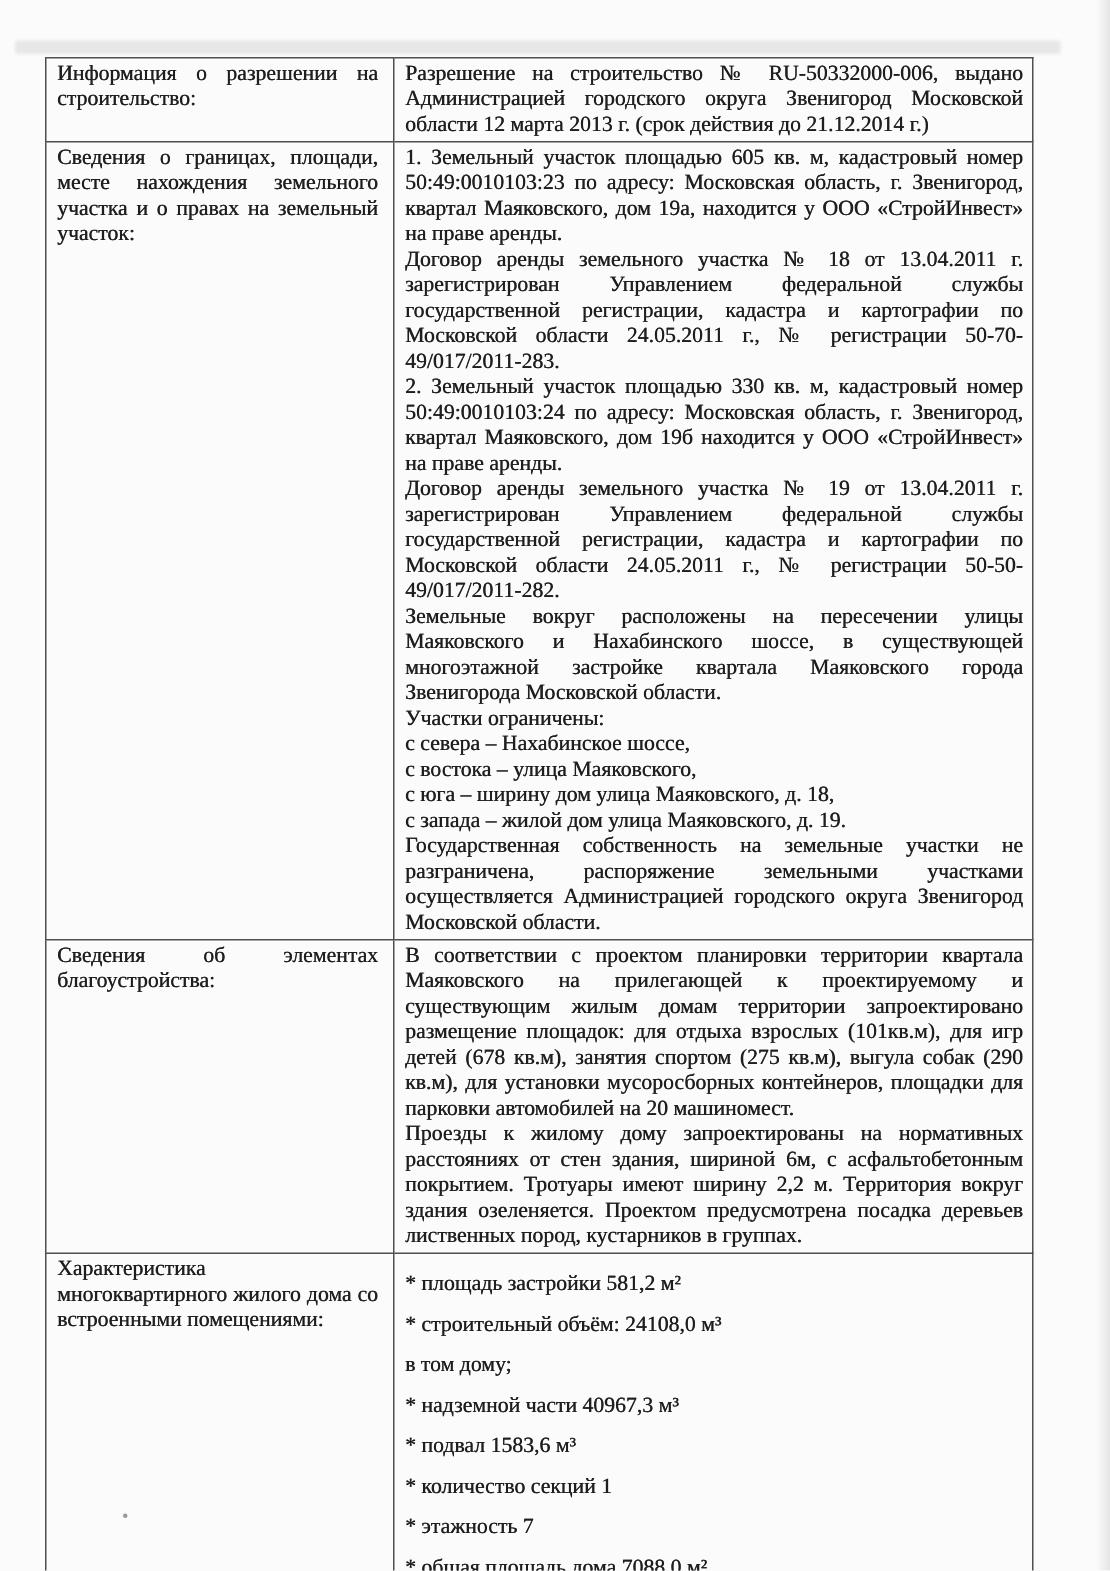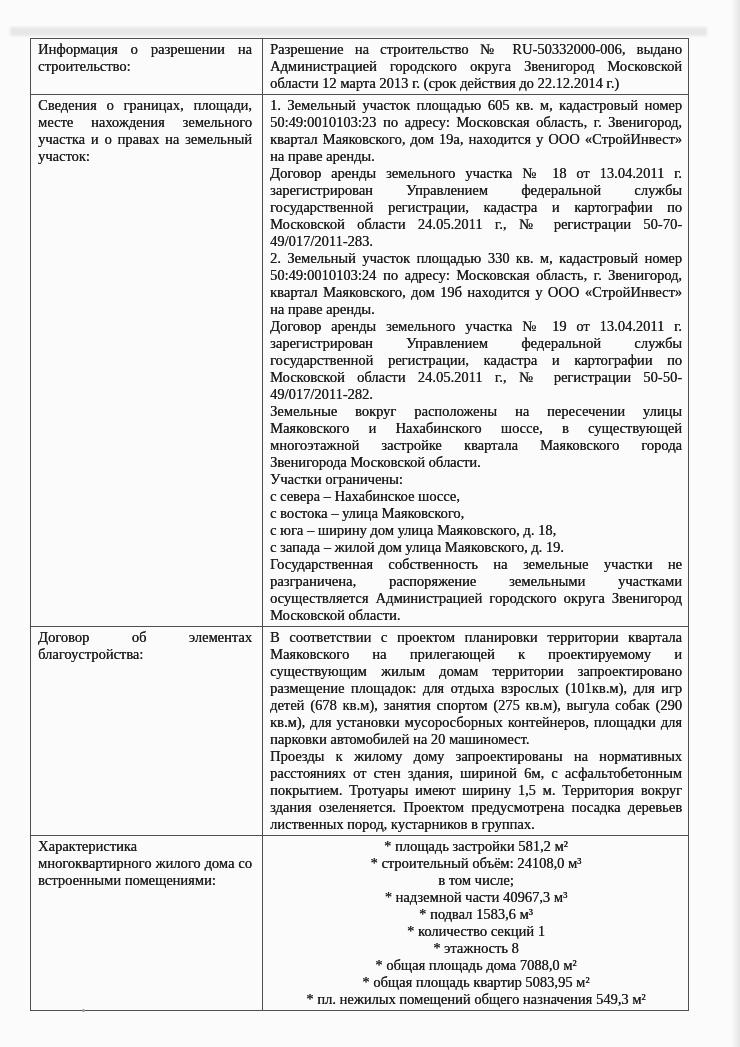--- a/index.html
+++ b/index.html
@@ -88,7 +88,7 @@
           <p>Информация о разрешении на строительство:</p>
         </td>
         <td class="content">
-          <p>Разрешение на строительство № RU-50332000-006, выдано Администрацией городского округа Звенигород Московской области 12 марта 2013 г. (срок действия до 22.12.2014 г.)</p>
+          <p>Разрешение на строительство № RU-50332000-006, выдано Администрацией городского округа Звенигород Московской области 12 марта 2013 г. (срок действия до 21.12.2014 г.)</p>
         </td>
       </tr>
 

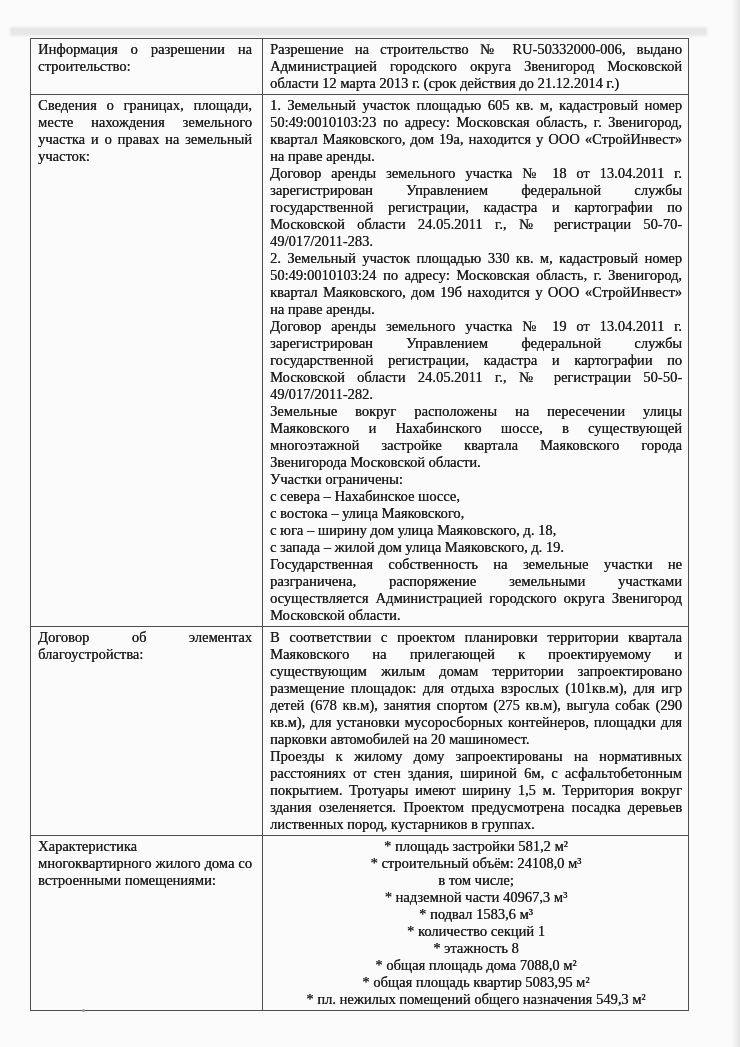--- a/index.html
+++ b/index.html
@@ -113,7 +113,7 @@
 
       <tr class="r3">
         <td class="label">
-          <p>Договор об элементах благоустройства:</p>
+          <p>Сведения об элементах благоустройства:</p>
         </td>
         <td class="content">
           <p>В соответствии с проектом планировки территории квартала Маяковского на прилегающей к проектируемому и существующим жилым домам территории запроектировано размещение площадок: для отдыха взрослых (101кв.м), для игр детей (678 кв.м), занятия спортом (275 кв.м), выгула собак (290 кв.м), для установки мусоросборных контейнеров, площадки для парковки автомобилей на 20 машиномест.</p>

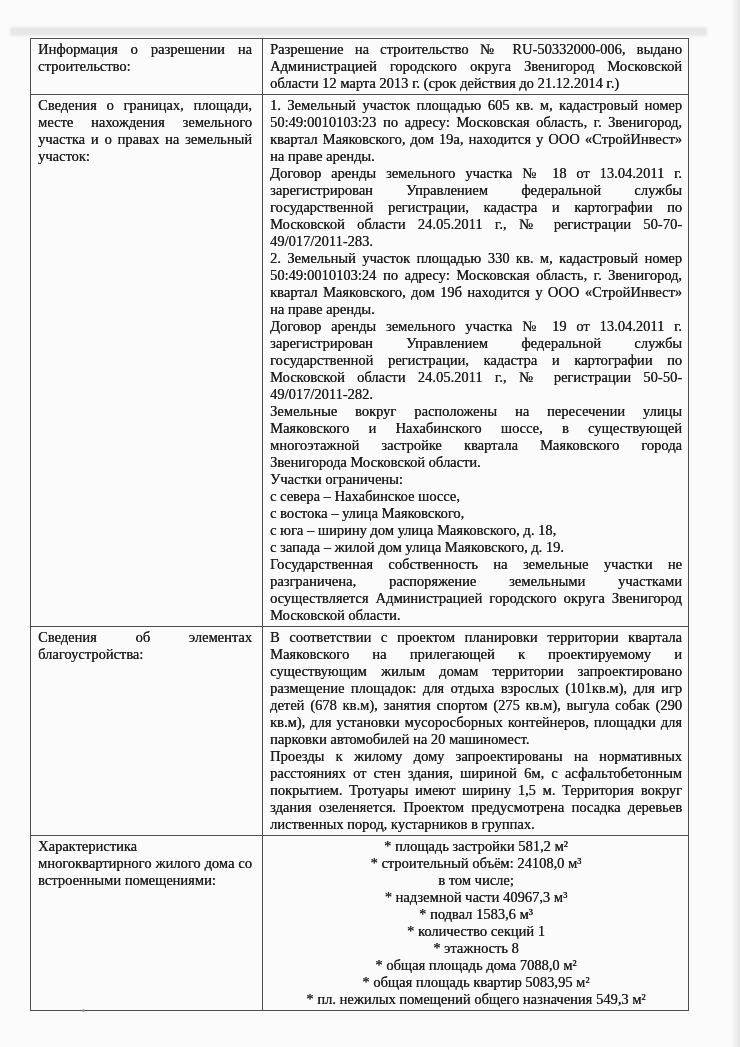--- a/index.html
+++ b/index.html
@@ -117,7 +117,7 @@
         </td>
         <td class="content">
           <p>В соответствии с проектом планировки территории квартала Маяковского на прилегающей к проектируемому и существующим жилым домам территории запроектировано размещение площадок: для отдыха взрослых (101кв.м), для игр детей (678 кв.м), занятия спортом (275 кв.м), выгула собак (290 кв.м), для установки мусоросборных контейнеров, площадки для парковки автомобилей на 20 машиномест.</p>
-          <p>Проезды к жилому дому запроектированы на нормативных расстояниях от стен здания, шириной 6м, с асфальтобетонным покрытием. Тротуары имеют ширину 1,5 м. Территория вокруг здания озеленяется. Проектом предусмотрена посадка деревьев лиственных пород, кустарников в группах.</p>
+          <p>Проезды к жилому дому запроектированы на нормативных расстояниях от стен здания, шириной 6м, с асфальтобетонным покрытием. Тротуары имеют ширину 2,2 м. Территория вокруг здания озеленяется. Проектом предусмотрена посадка деревьев лиственных пород, кустарников в группах.</p>
         </td>
       </tr>
 

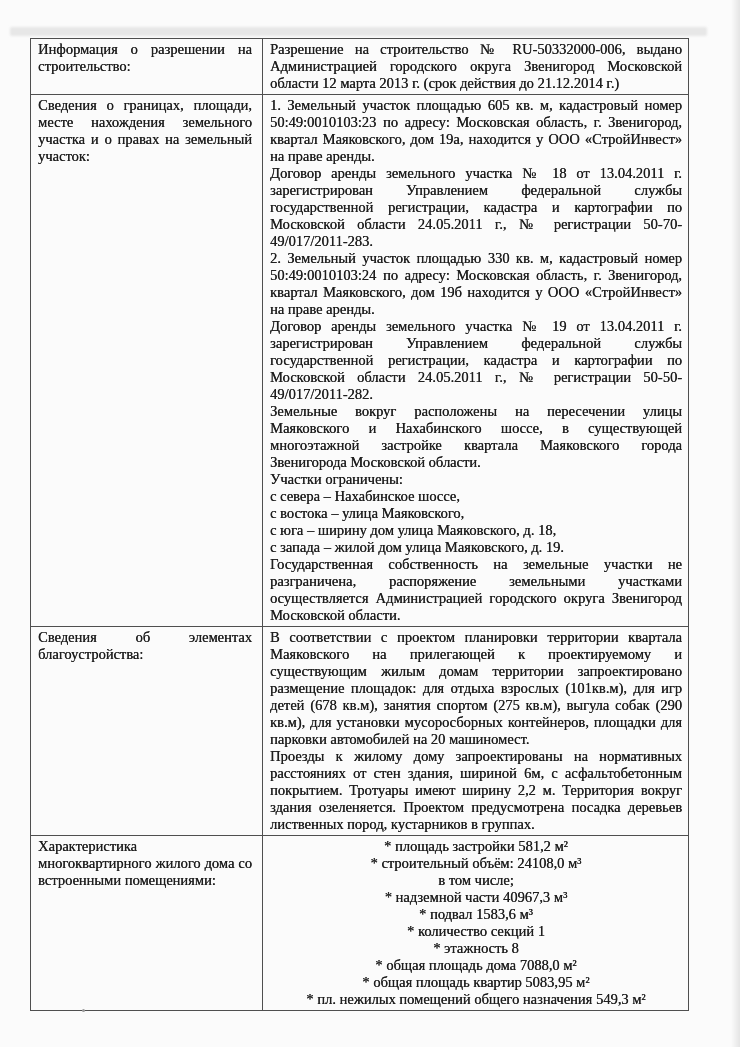--- a/index.html
+++ b/index.html
@@ -66,7 +66,7 @@
     text-align: justify;
     overflow-wrap: break-word;
   }
-  td.lines p { text-align: center; }
+  td.lines p { text-align: left; margin-top: 10px; }
 </style>
 </head>
 <body>

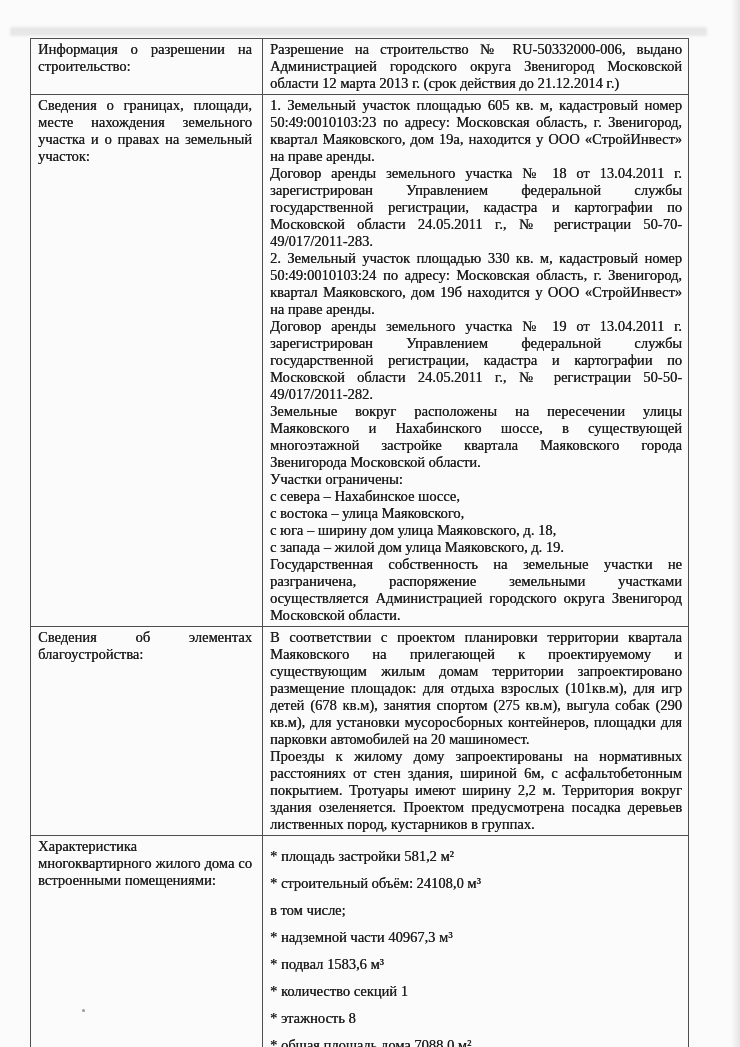--- a/index.html
+++ b/index.html
@@ -128,7 +128,7 @@
         <td class="content lines">
           <p>* площадь застройки 581,2 м²</p>
           <p>* строительный объём: 24108,0 м³</p>
-          <p>в том числе;</p>
+          <p>в том дому;</p>
           <p>* надземной части 40967,3 м³</p>
           <p>* подвал 1583,6 м³</p>
           <p>* количество секций 1</p>

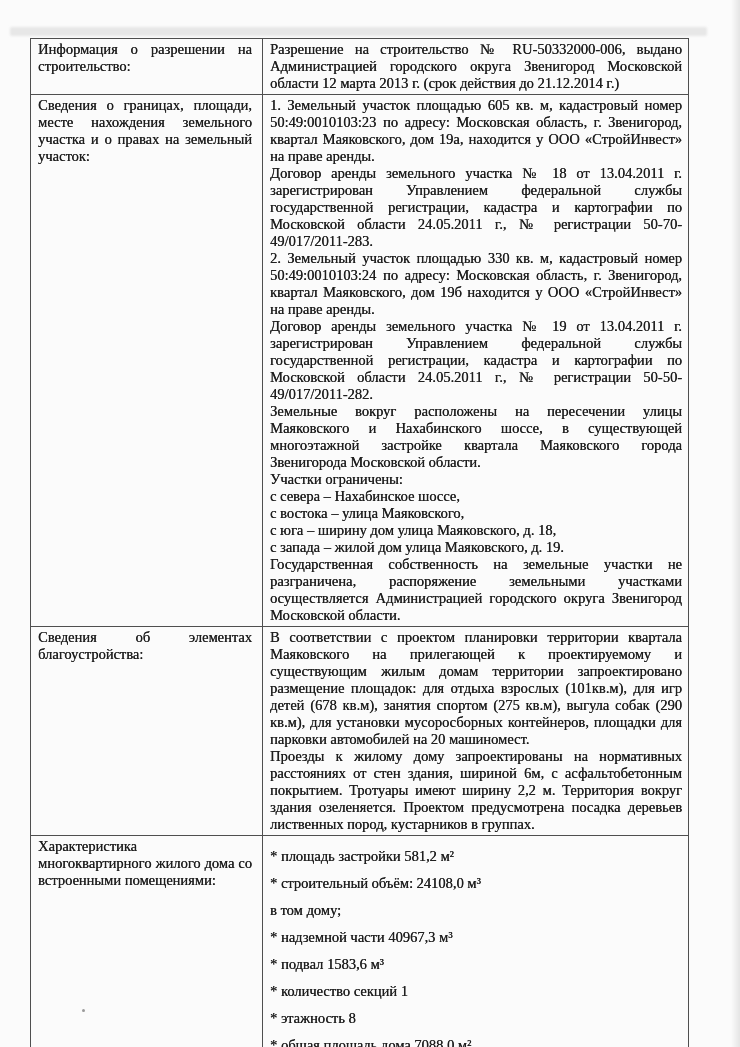--- a/index.html
+++ b/index.html
@@ -132,7 +132,7 @@
           <p>* надземной части 40967,3 м³</p>
           <p>* подвал 1583,6 м³</p>
           <p>* количество секций 1</p>
-          <p>* этажность 8</p>
+          <p>* этажность 7</p>
           <p>* общая площадь дома 7088,0 м²</p>
           <p>* общая площадь квартир 5083,95 м²</p>
           <p>* пл. нежилых помещений общего назначения 549,3 м²</p>

